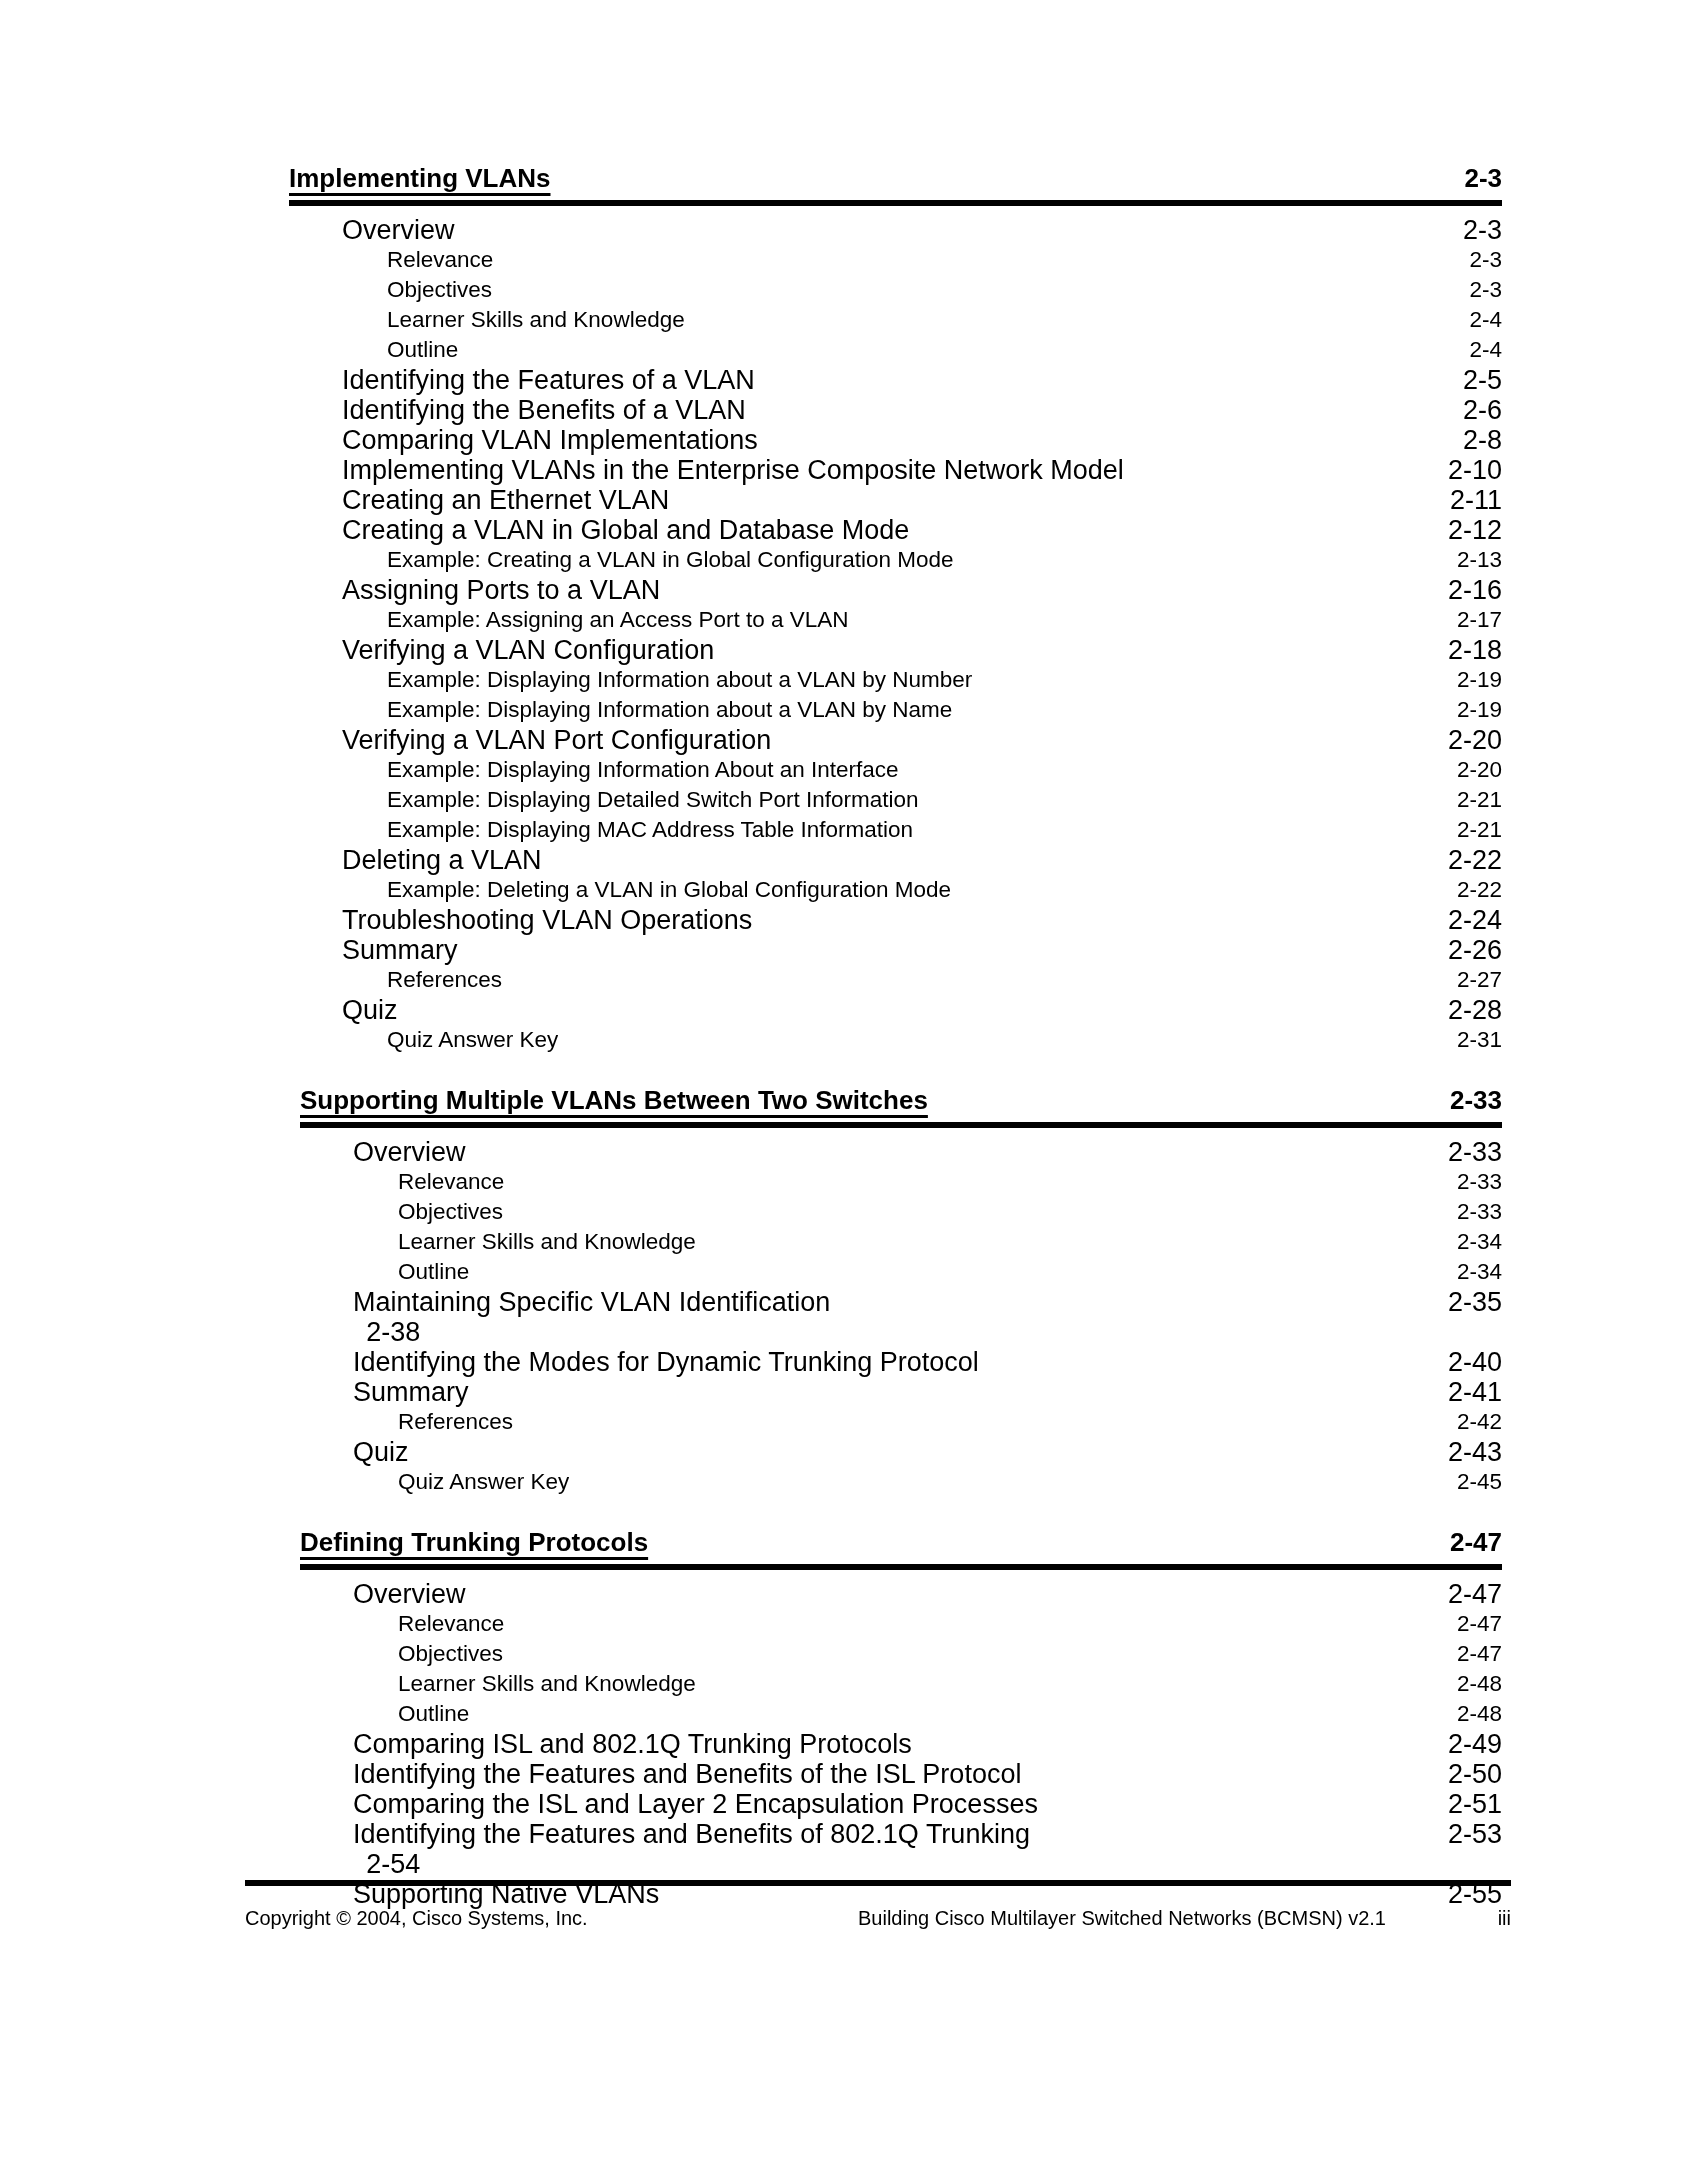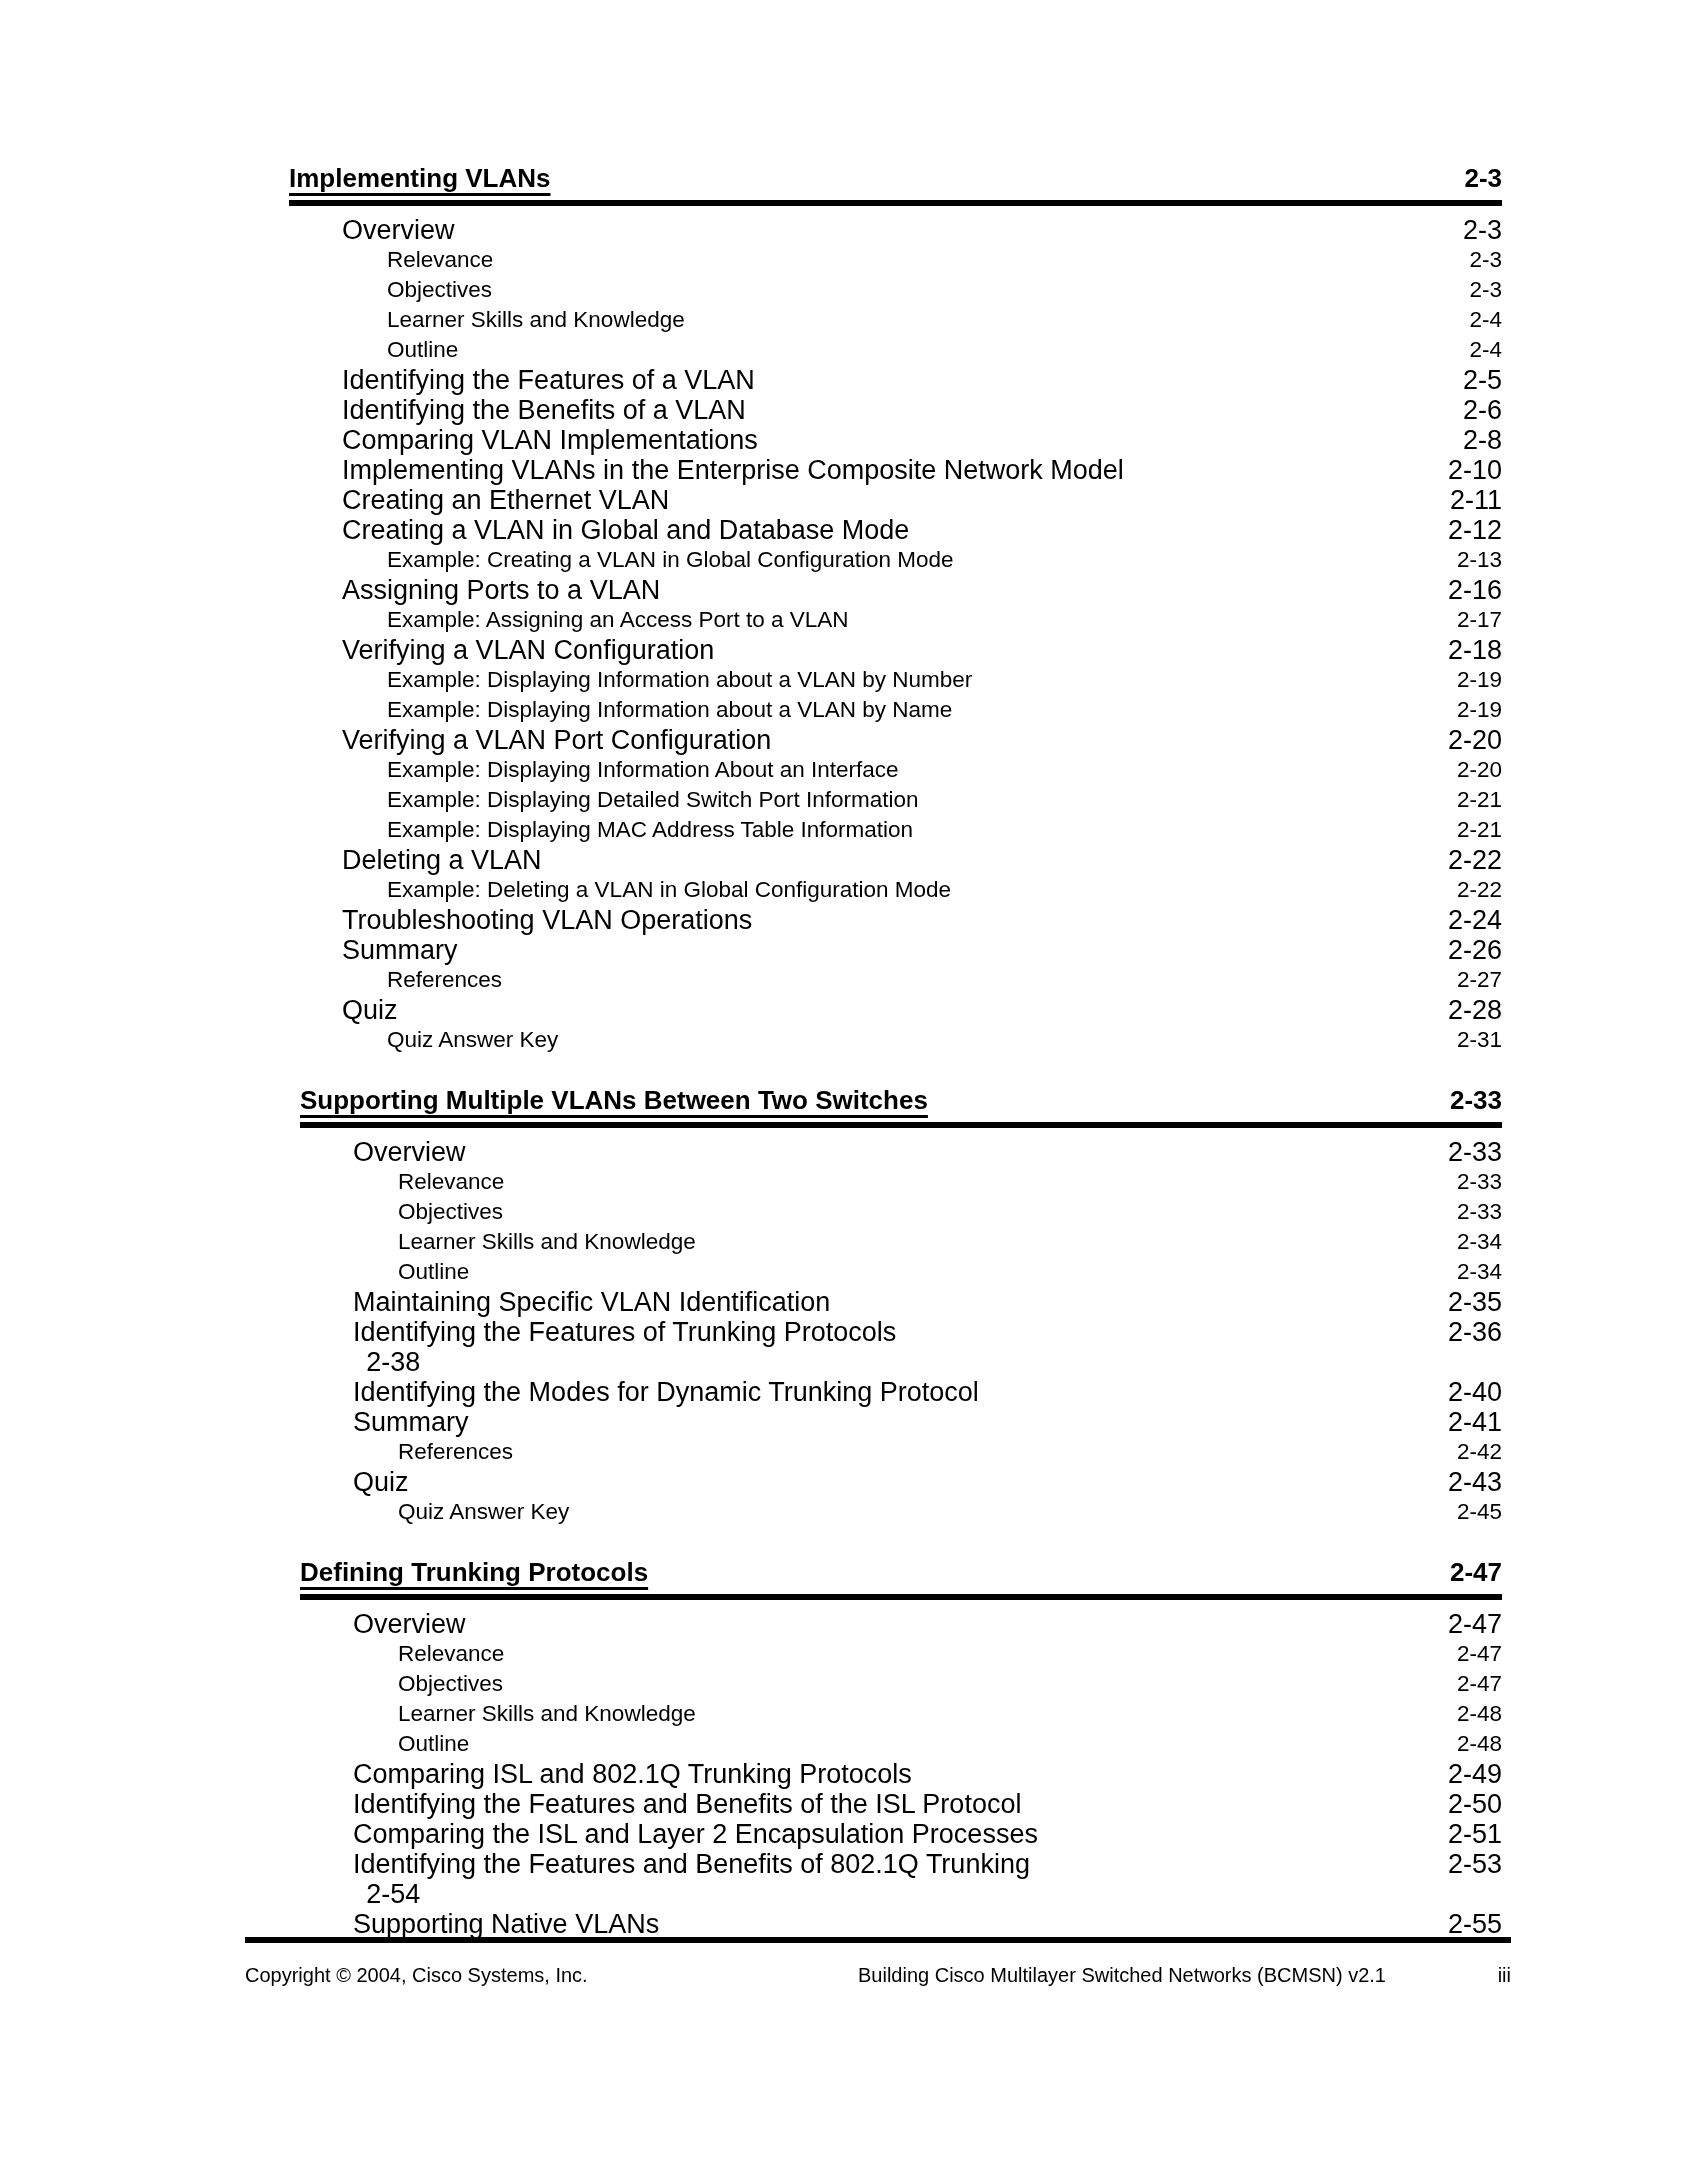--- a/index.html
+++ b/index.html
@@ -265,10 +265,6 @@
     <span class="toc-entry-page">2-35</span>
   </div>
 
-  <div class="toc-row level1">
-    <span class="toc-entry-label">Identifying the Features of Trunking Protocols</span>
-    <span class="toc-entry-page">2-36</span>
-  </div>
 
   <div class="toc-row level1">
     <span class="toc-entry-page">2-38</span>

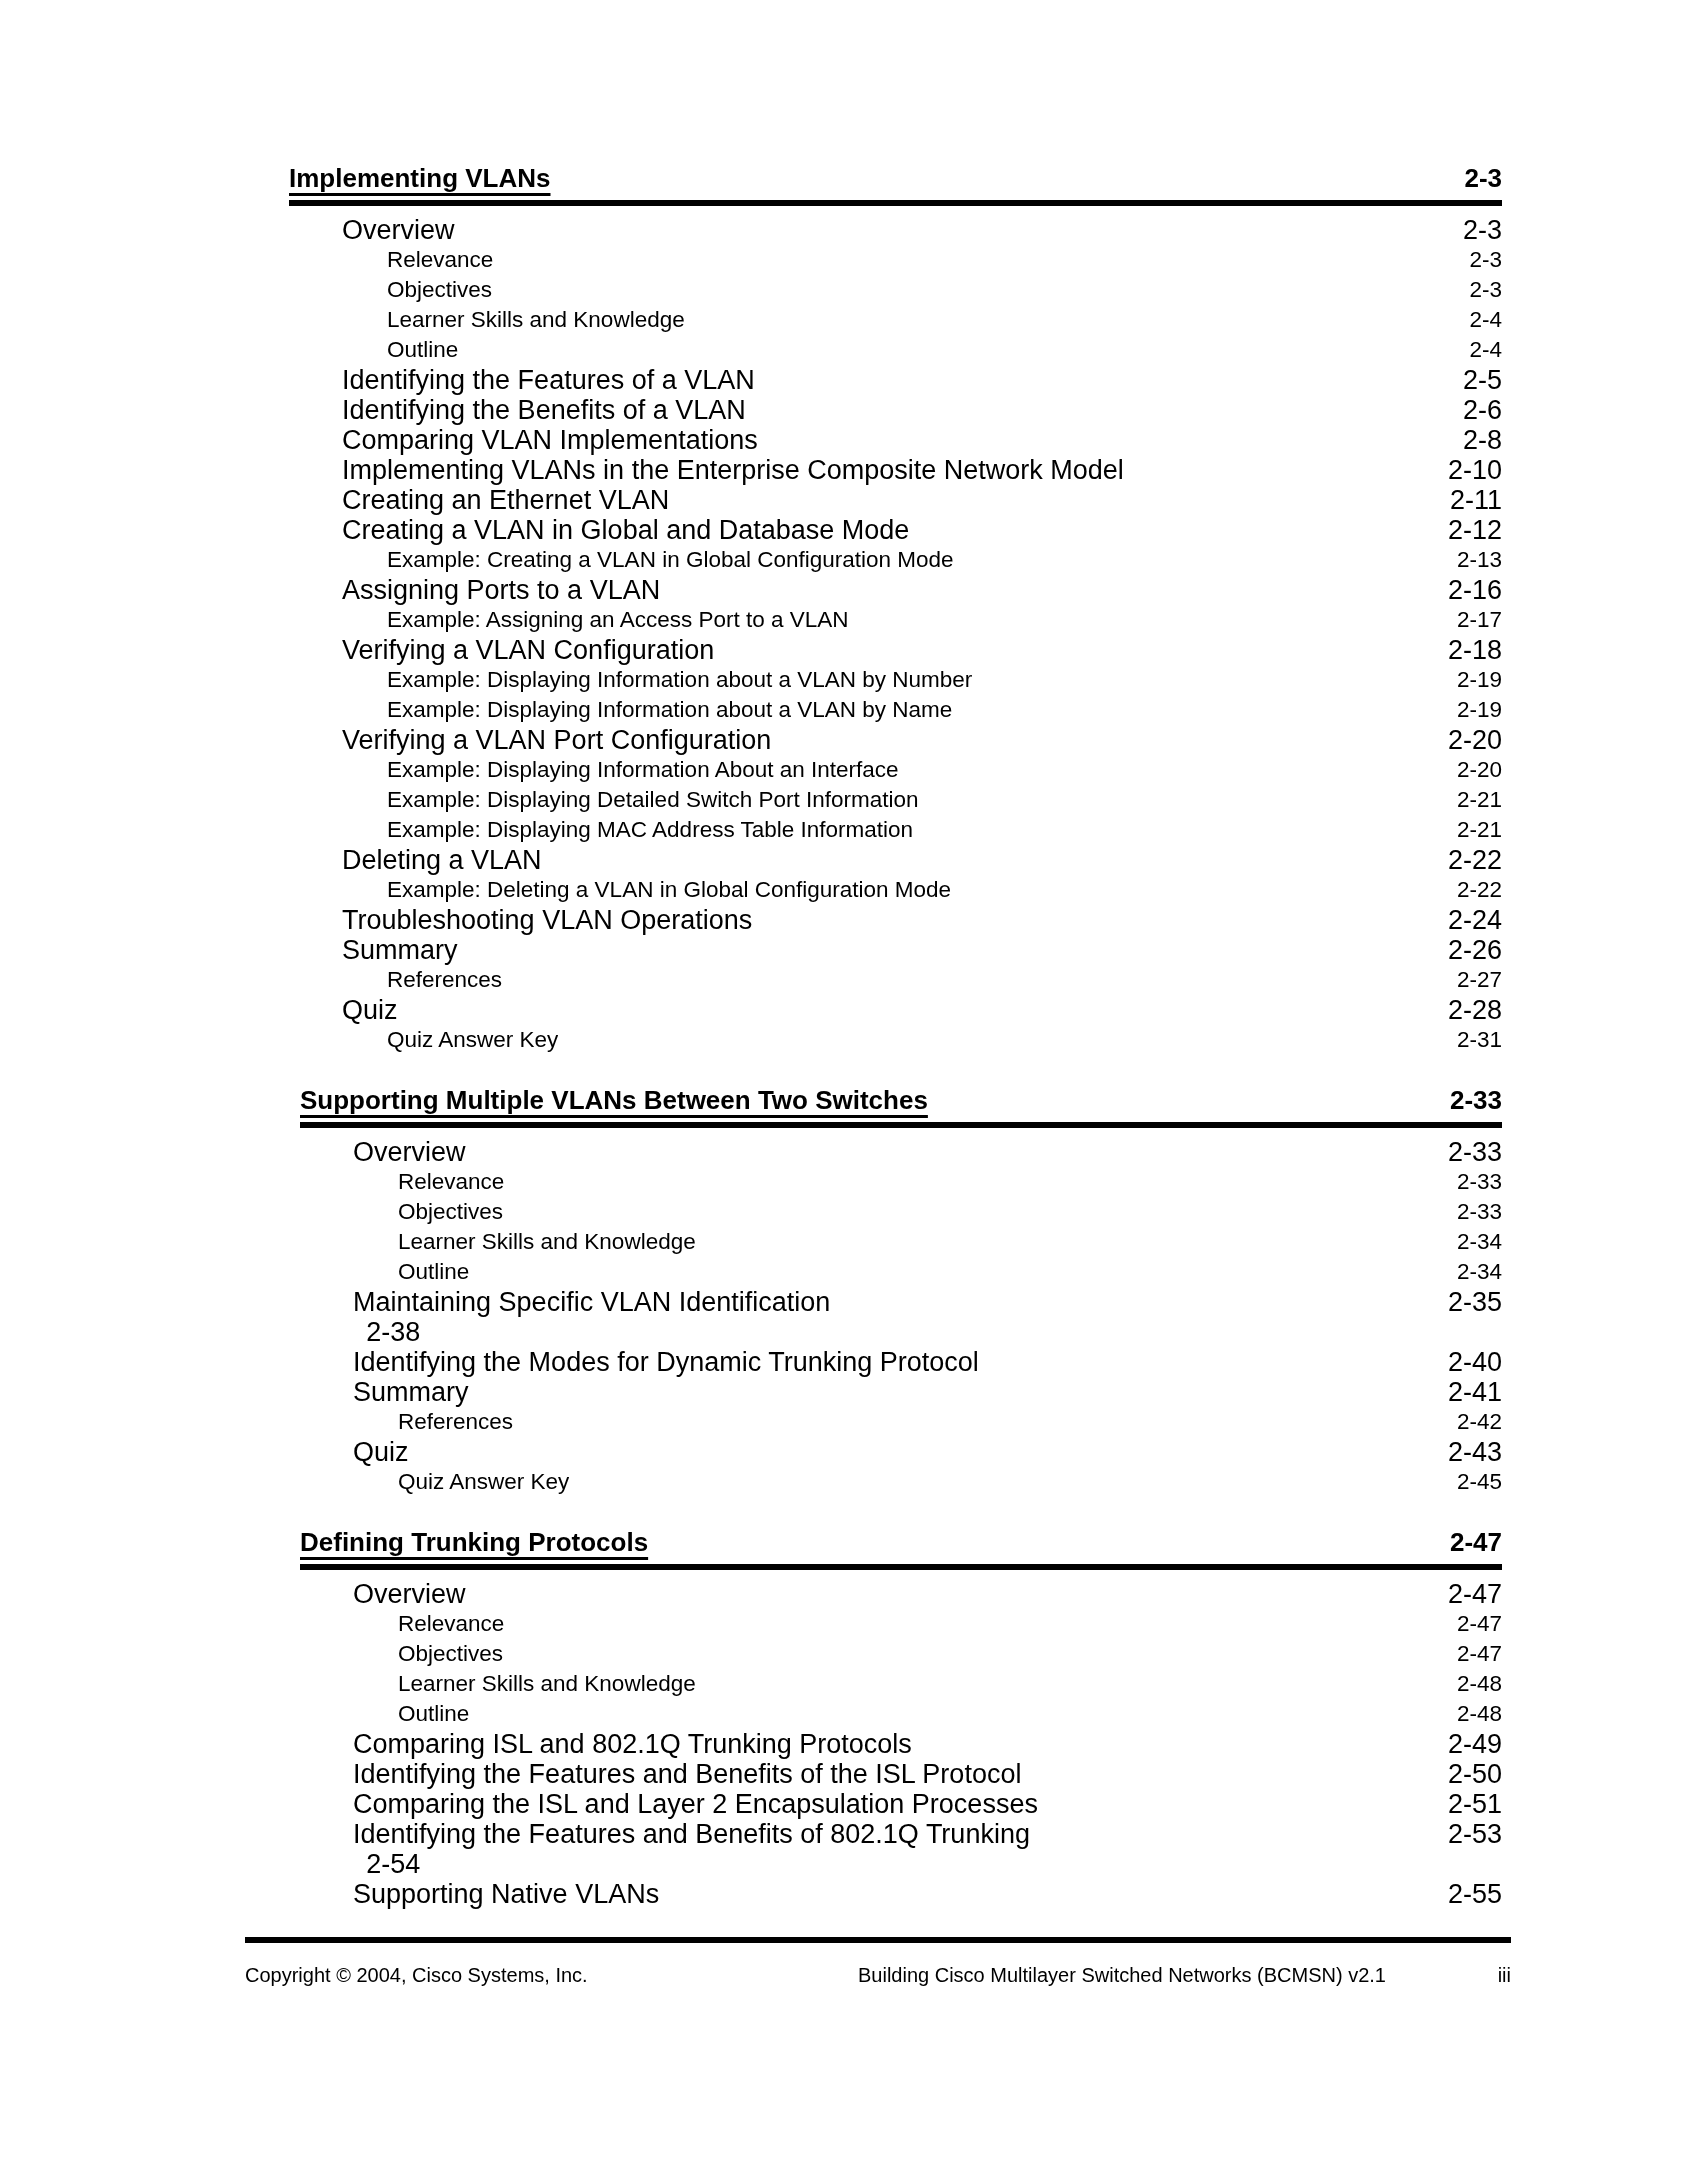--- a/index.html
+++ b/index.html
@@ -59,7 +59,7 @@
   .footer {
     position: absolute;
     left: 245px;
-    top: 1937px;
+    top: 1880px;
     width: 1266px;
     border-top: 6.6px solid #000;
   }

